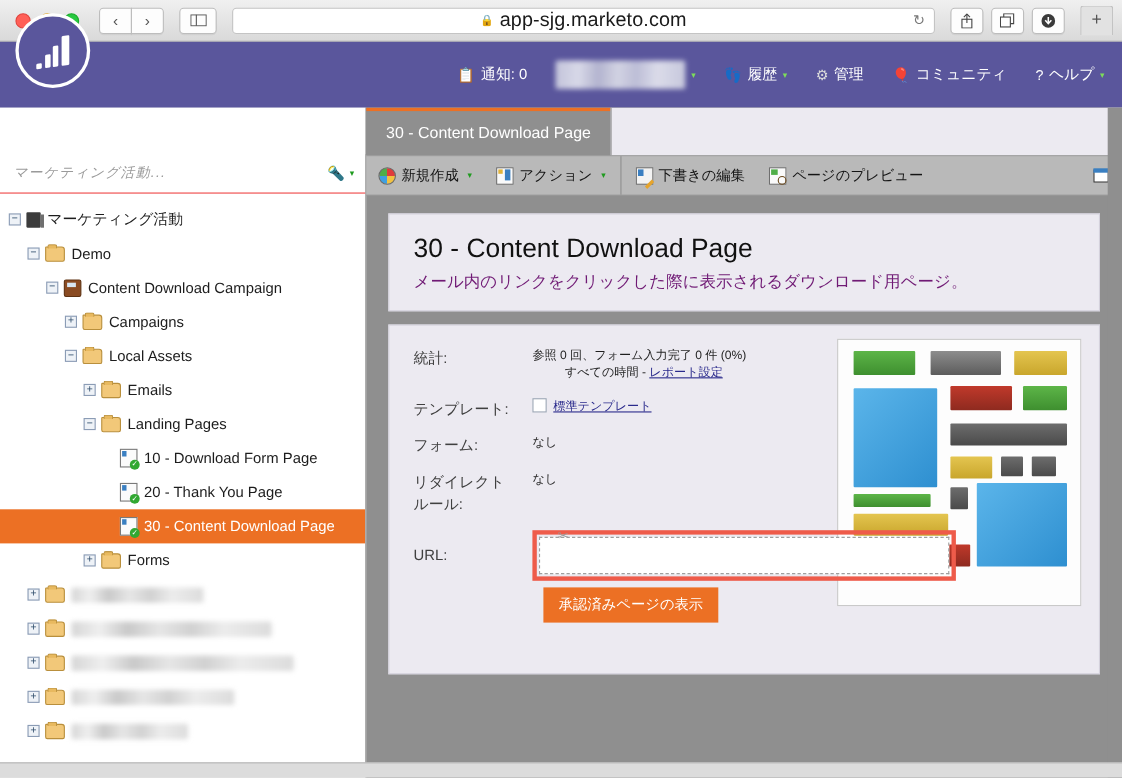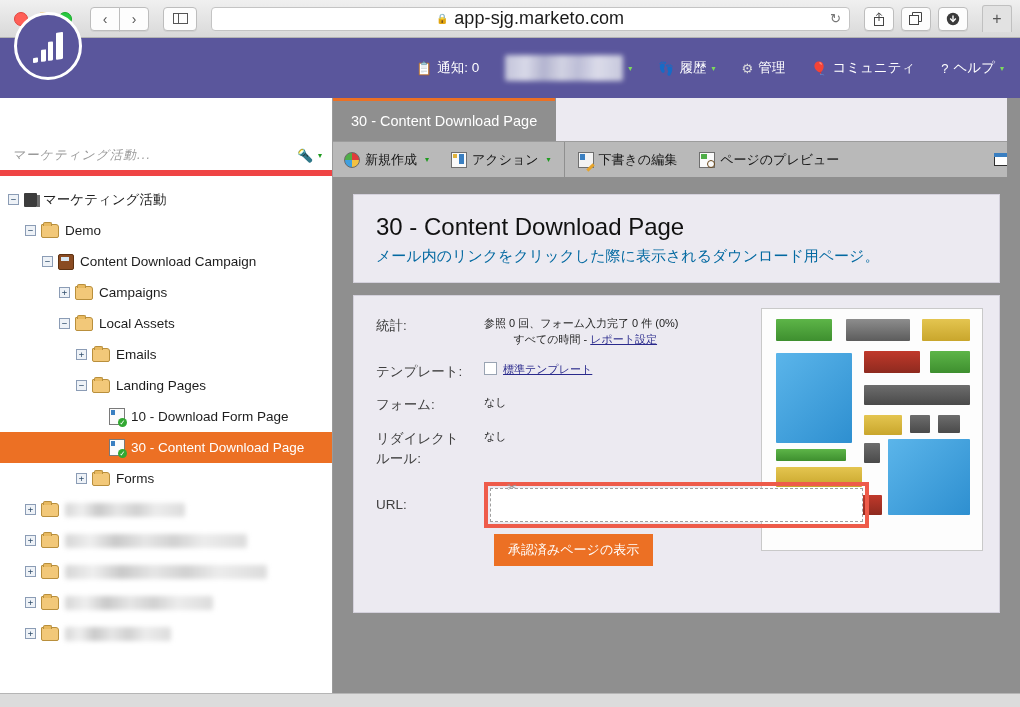--- a/index.html
+++ b/index.html
@@ -89,7 +89,7 @@
   .side-top{height:42px;background:#fff;}
   .side-search{
     height:36px;display:flex;align-items:center;justify-content:space-between;
-    padding:0 10px 0 12px;border-bottom:6px solid #ef4444;box-sizing:border-box;
+    padding:0 10px 0 12px;border-bottom:1px solid #ef4444;box-sizing:border-box;
   }
   .side-search .ph{color:#9a9a9a;font-size:12.5px;letter-spacing:1.2px;font-style:italic;}
   .side-search .tools{display:flex;align-items:center;gap:4px;}

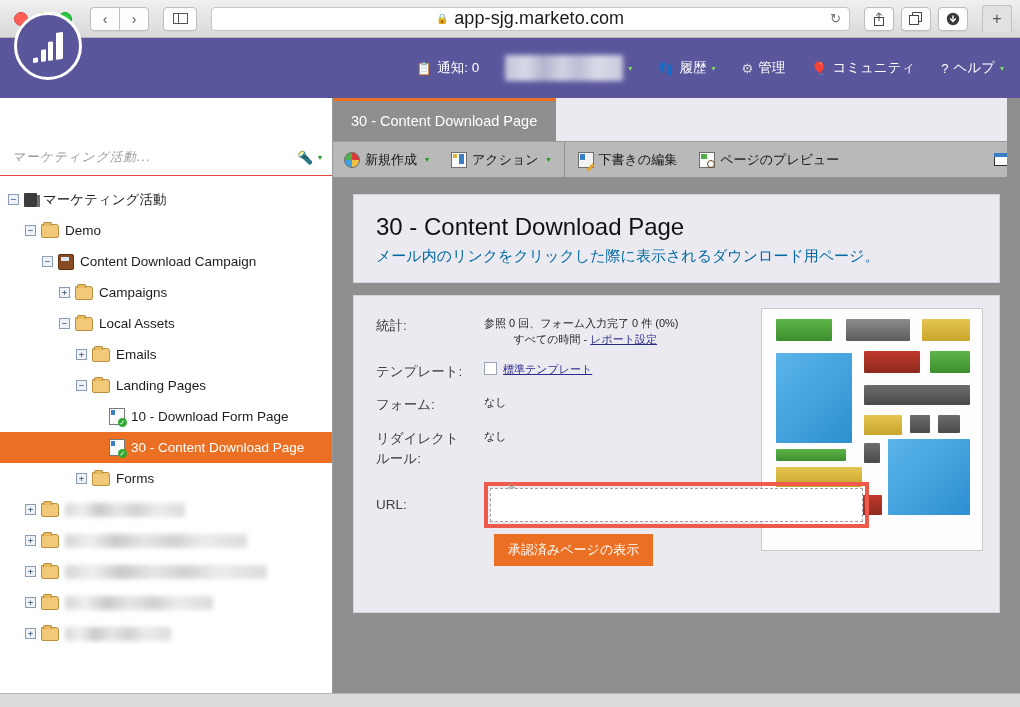--- a/index.html
+++ b/index.html
@@ -196,7 +196,7 @@
   .panel{background:#eceaf1;border:1px solid #d4d1dc;box-sizing:border-box;}
   .panel.head{padding:18px 22px 16px 22px;margin-bottom:12px;}
   .page-title{font-size:24px;color:#111;margin:0 0 6px 0;font-weight:normal;}
-  .page-desc{font-size:15px;color:#0369a1;margin:0;}
+  .page-desc{font-size:15px;color:#701a75;margin:0;}
 
   .panel.body{padding:20px 22px 18px 22px;position:relative;height:318px;}
   .row{display:flex;margin-bottom:14px;}

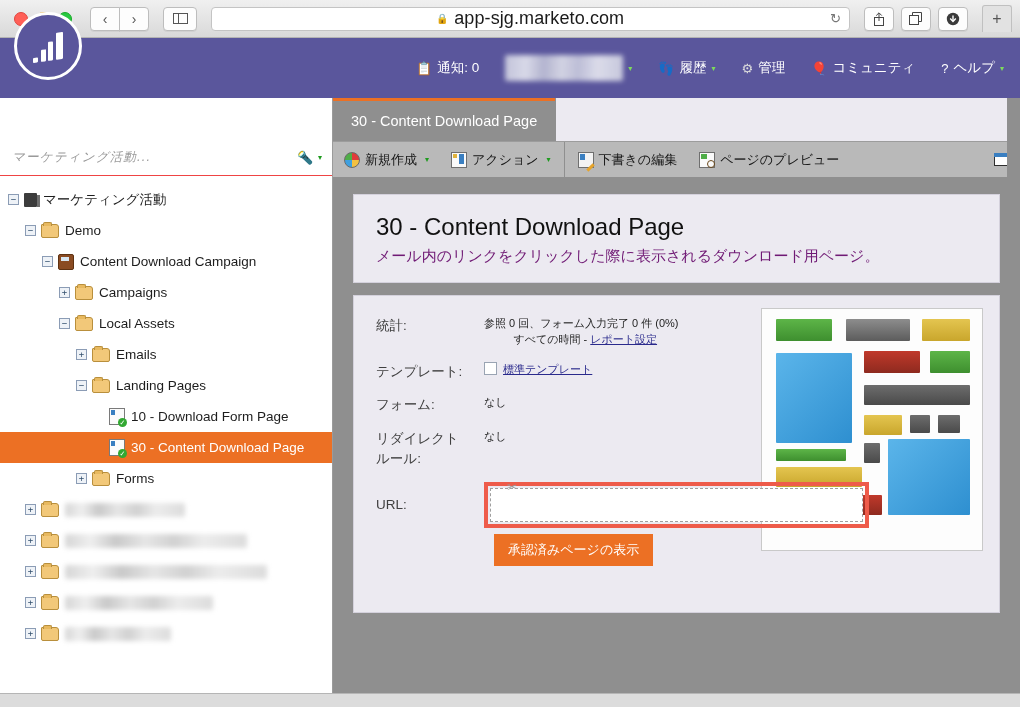--- a/index.html
+++ b/index.html
@@ -385,6 +385,11 @@
           <span class="toggler blank"></span>
           <span class="ico ico-lp"></span>
           <span>10 - Download Form Page</span>
+        </div>
+        <div class="tnode" style="padding-left: 93px;">
+          <span class="toggler blank"></span>
+          <span class="ico ico-lp"></span>
+          <span>20 - Thank You Page</span>
         </div>
         <div class="tnode selected" style="padding-left: 93px;">
           <span class="toggler blank"></span>

